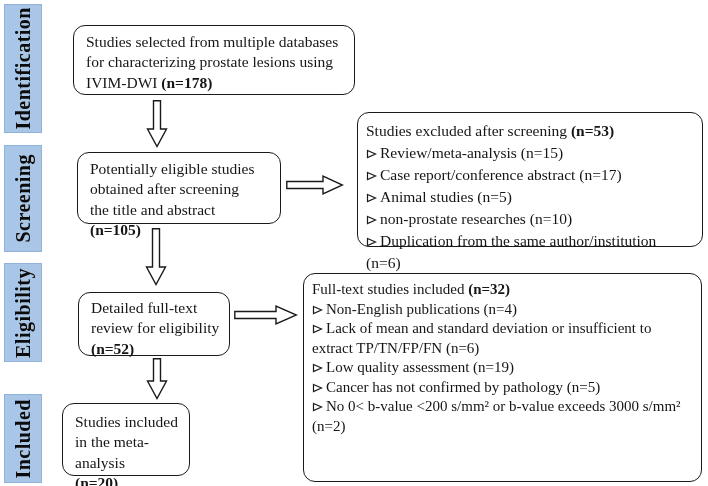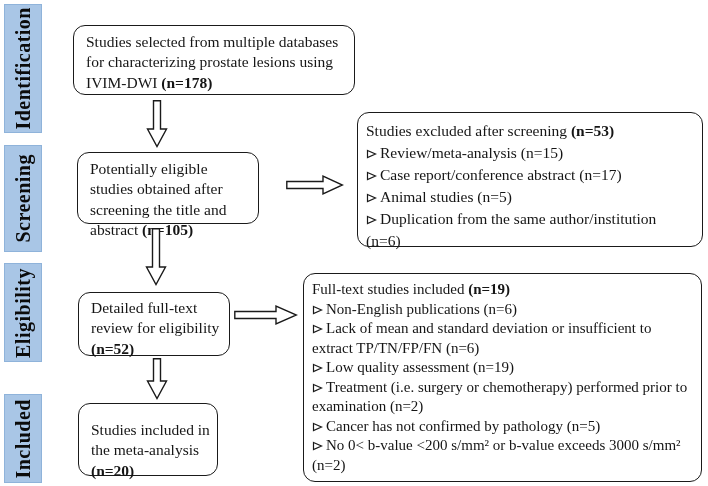--- a/index.html
+++ b/index.html
@@ -54,7 +54,7 @@
   .count-block { display: block; font-weight: bold; }
 
   .box-identification { left: 73px;  top: 25px;  width: 282px; height: 70px;  padding: 6px 10px 6px 12px; }
-  .box-screening      { left: 77px;  top: 152px; width: 182px; height: 72px;  padding: 6px 20px 6px 12px; }
+  .box-screening      { left: 77px;  top: 152px; width: 204px; height: 72px;  padding: 6px 20px 6px 12px; }
   .box-scr-excluded   { left: 357px; top: 112px; width: 346px; height: 135px; padding: 7px 11px 4px 8px; line-height: 22px; }
   .box-eligibility    { left: 78px;  top: 292px; width: 152px; height: 64px;  padding: 5px 6px 16px 12px; }
   .box-ft-excluded    { left: 303px; top: 273px; width: 399px; height: 209px; padding: 6px 6px 4px 8px; line-height: 19.5px; font-size: 15px; }

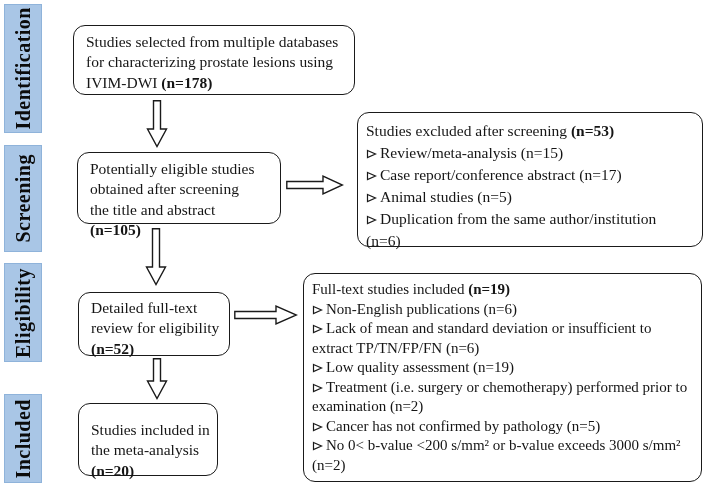--- a/index.html
+++ b/index.html
@@ -121,6 +121,11 @@
     <div class="bullet-item">
       <svg width="11" height="10" viewBox="0 0 11 10">
           <path d="M1.5 1.5 L9.5 5 L1.5 8.5 Z" fill="#ffffff" stroke="#1a1a1a" stroke-width="1.2"></path>
+        </svg><span>non-prostate researches (n=10)</span>
+    </div>
+    <div class="bullet-item">
+      <svg width="11" height="10" viewBox="0 0 11 10">
+          <path d="M1.5 1.5 L9.5 5 L1.5 8.5 Z" fill="#ffffff" stroke="#1a1a1a" stroke-width="1.2"></path>
         </svg><span>Duplication from the same author/institution (n=6)</span>
     </div>
   </div>

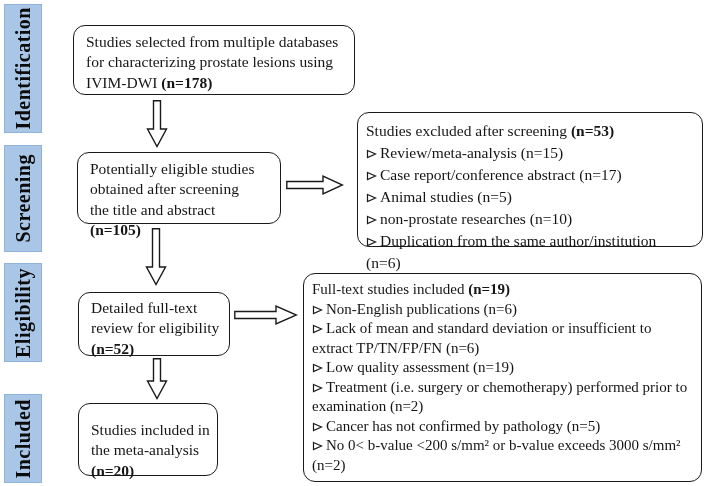--- a/index.html
+++ b/index.html
@@ -138,7 +138,7 @@
   <div class="fbox box-ft-excluded">
     <div>
       <span>Full-text studies included</span>
-      <b>(n=19)</b>
+      <b>(n=32)</b>
     </div>
     <div class="bullet-item">
       <svg width="11" height="10" viewBox="0 0 11 10">

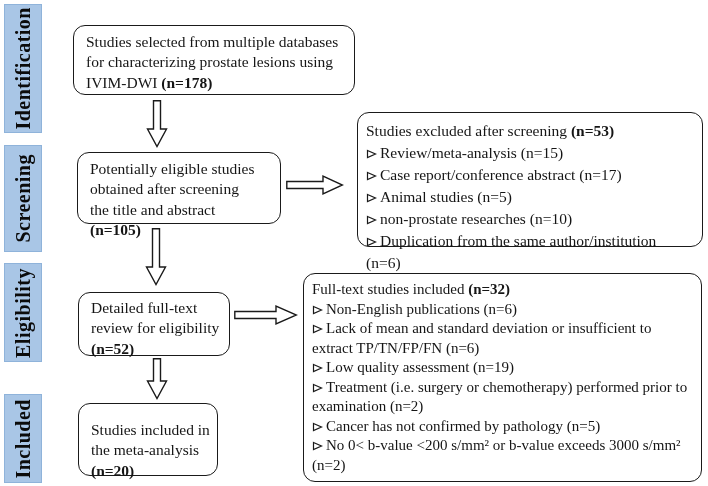--- a/index.html
+++ b/index.html
@@ -143,7 +143,7 @@
     <div class="bullet-item">
       <svg width="11" height="10" viewBox="0 0 11 10">
           <path d="M1.5 1.5 L9.5 5 L1.5 8.5 Z" fill="#ffffff" stroke="#1a1a1a" stroke-width="1.2"></path>
-        </svg><span>Non-English publications (n=6)</span>
+        </svg><span>Non-English publications (n=4)</span>
     </div>
     <div class="bullet-item">
       <svg width="11" height="10" viewBox="0 0 11 10">

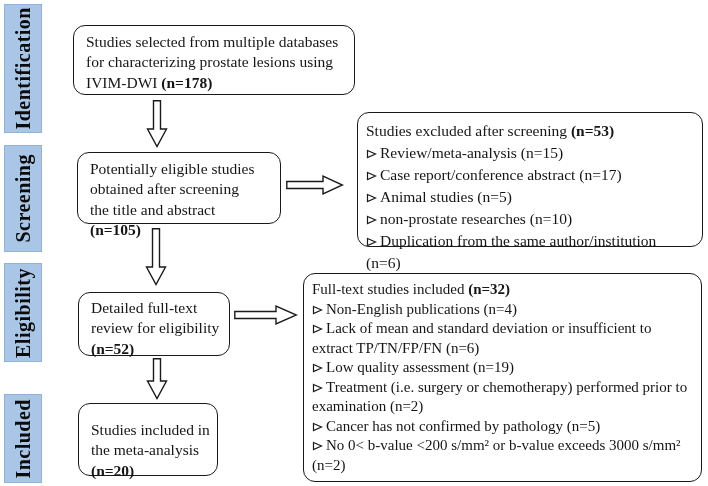--- a/index.html
+++ b/index.html
@@ -158,11 +158,6 @@
     <div class="bullet-item">
       <svg width="11" height="10" viewBox="0 0 11 10">
           <path d="M1.5 1.5 L9.5 5 L1.5 8.5 Z" fill="#ffffff" stroke="#1a1a1a" stroke-width="1.2"></path>
-        </svg><span>Treatment (i.e. surgery or chemotherapy) performed prior to examination (n=2)</span>
-    </div>
-    <div class="bullet-item">
-      <svg width="11" height="10" viewBox="0 0 11 10">
-          <path d="M1.5 1.5 L9.5 5 L1.5 8.5 Z" fill="#ffffff" stroke="#1a1a1a" stroke-width="1.2"></path>
         </svg><span>Cancer has not confirmed by pathology (n=5)</span>
     </div>
     <div class="bullet-item">

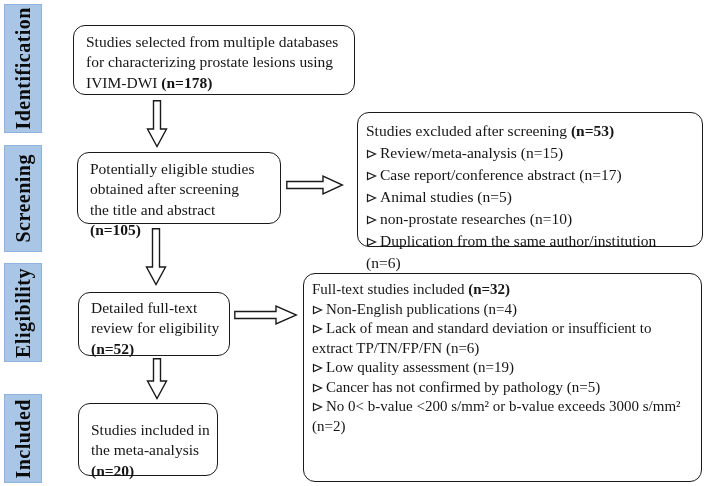--- a/index.html
+++ b/index.html
@@ -58,7 +58,7 @@
   .box-scr-excluded   { left: 357px; top: 112px; width: 346px; height: 135px; padding: 7px 11px 4px 8px; line-height: 22px; }
   .box-eligibility    { left: 78px;  top: 292px; width: 152px; height: 64px;  padding: 5px 6px 16px 12px; }
   .box-ft-excluded    { left: 303px; top: 273px; width: 399px; height: 209px; padding: 6px 6px 4px 8px; line-height: 19.5px; font-size: 15px; }
-  .box-included       { left: 78px;  top: 403px; width: 140px; height: 73px;  padding: 16px 6px 4px 12px; }
+  .box-included       { left: 62px;  top: 403px; width: 128px; height: 73px;  padding: 8px 6px 4px 12px; }
 
   .bullet-item svg {
     display: inline-block;

